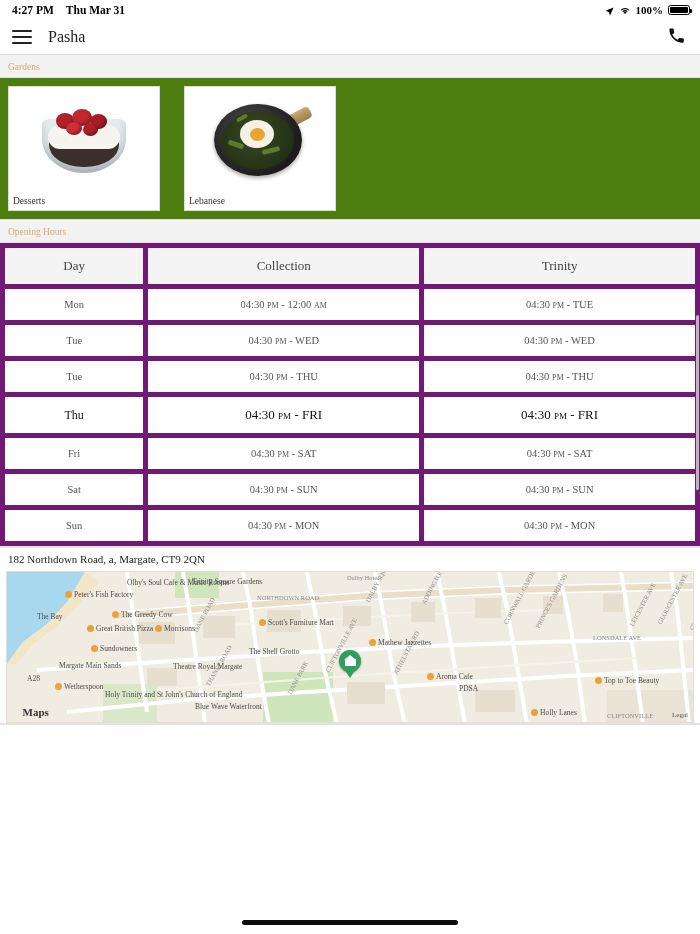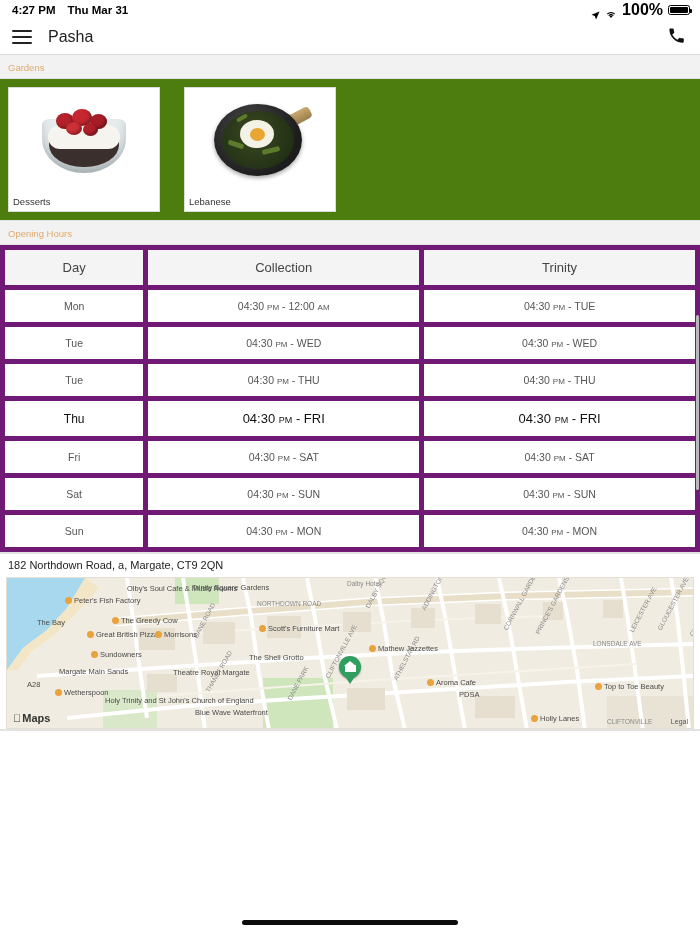--- a/index.html
+++ b/index.html
@@ -9,7 +9,7 @@
     background: #ffffff;
     overflow: hidden;
   }
-  .screen { position: relative; width: 700px; height: 934px; background: #f2f2f2; }
+  .screen { position: relative; width: 700px; height: 934px; background: #f2f2f2; font-family: Liberation Serif, serif; }
 
   
   .statusbar {

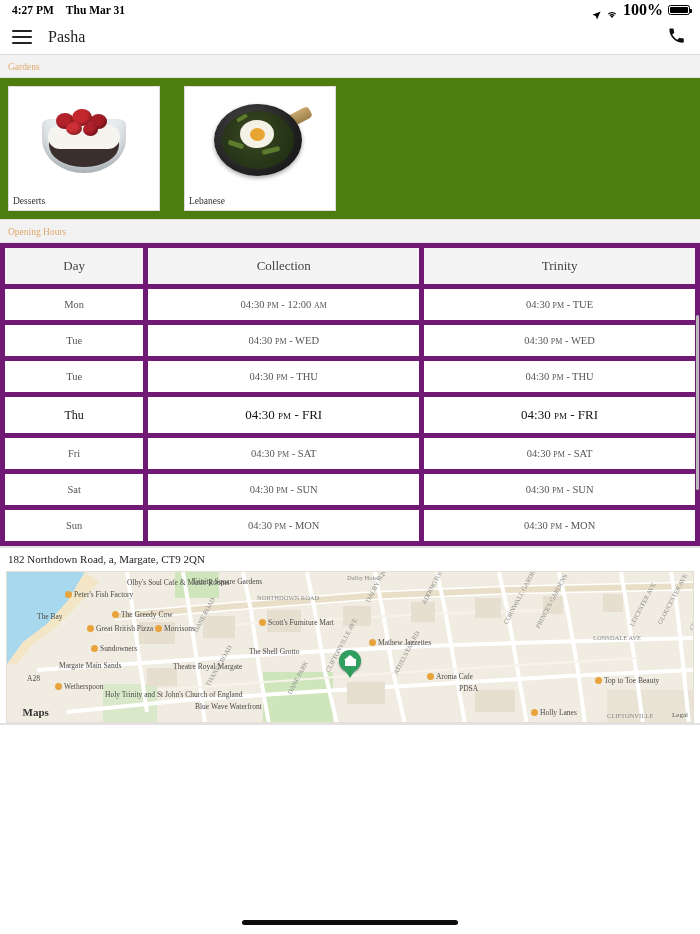--- a/index.html
+++ b/index.html
@@ -19,7 +19,7 @@
     font-size: 11.5px; font-weight: bold; color: #000;
   }
   .status-left { display: flex; gap: 12px; align-items: center; }
-  .status-right { margin-left: auto; display: flex; gap: 5px; align-items: center; font-size: 16px; }
+  .status-right { margin-left: auto; display: flex; gap: 5px; align-items: center; font-size: 11px; }
   .loc-arrow { display: inline-block; width: 9px; height: 9px; }
   .wifi-ico { display: inline-block; width: 12px; height: 10px; }
   .batt {

